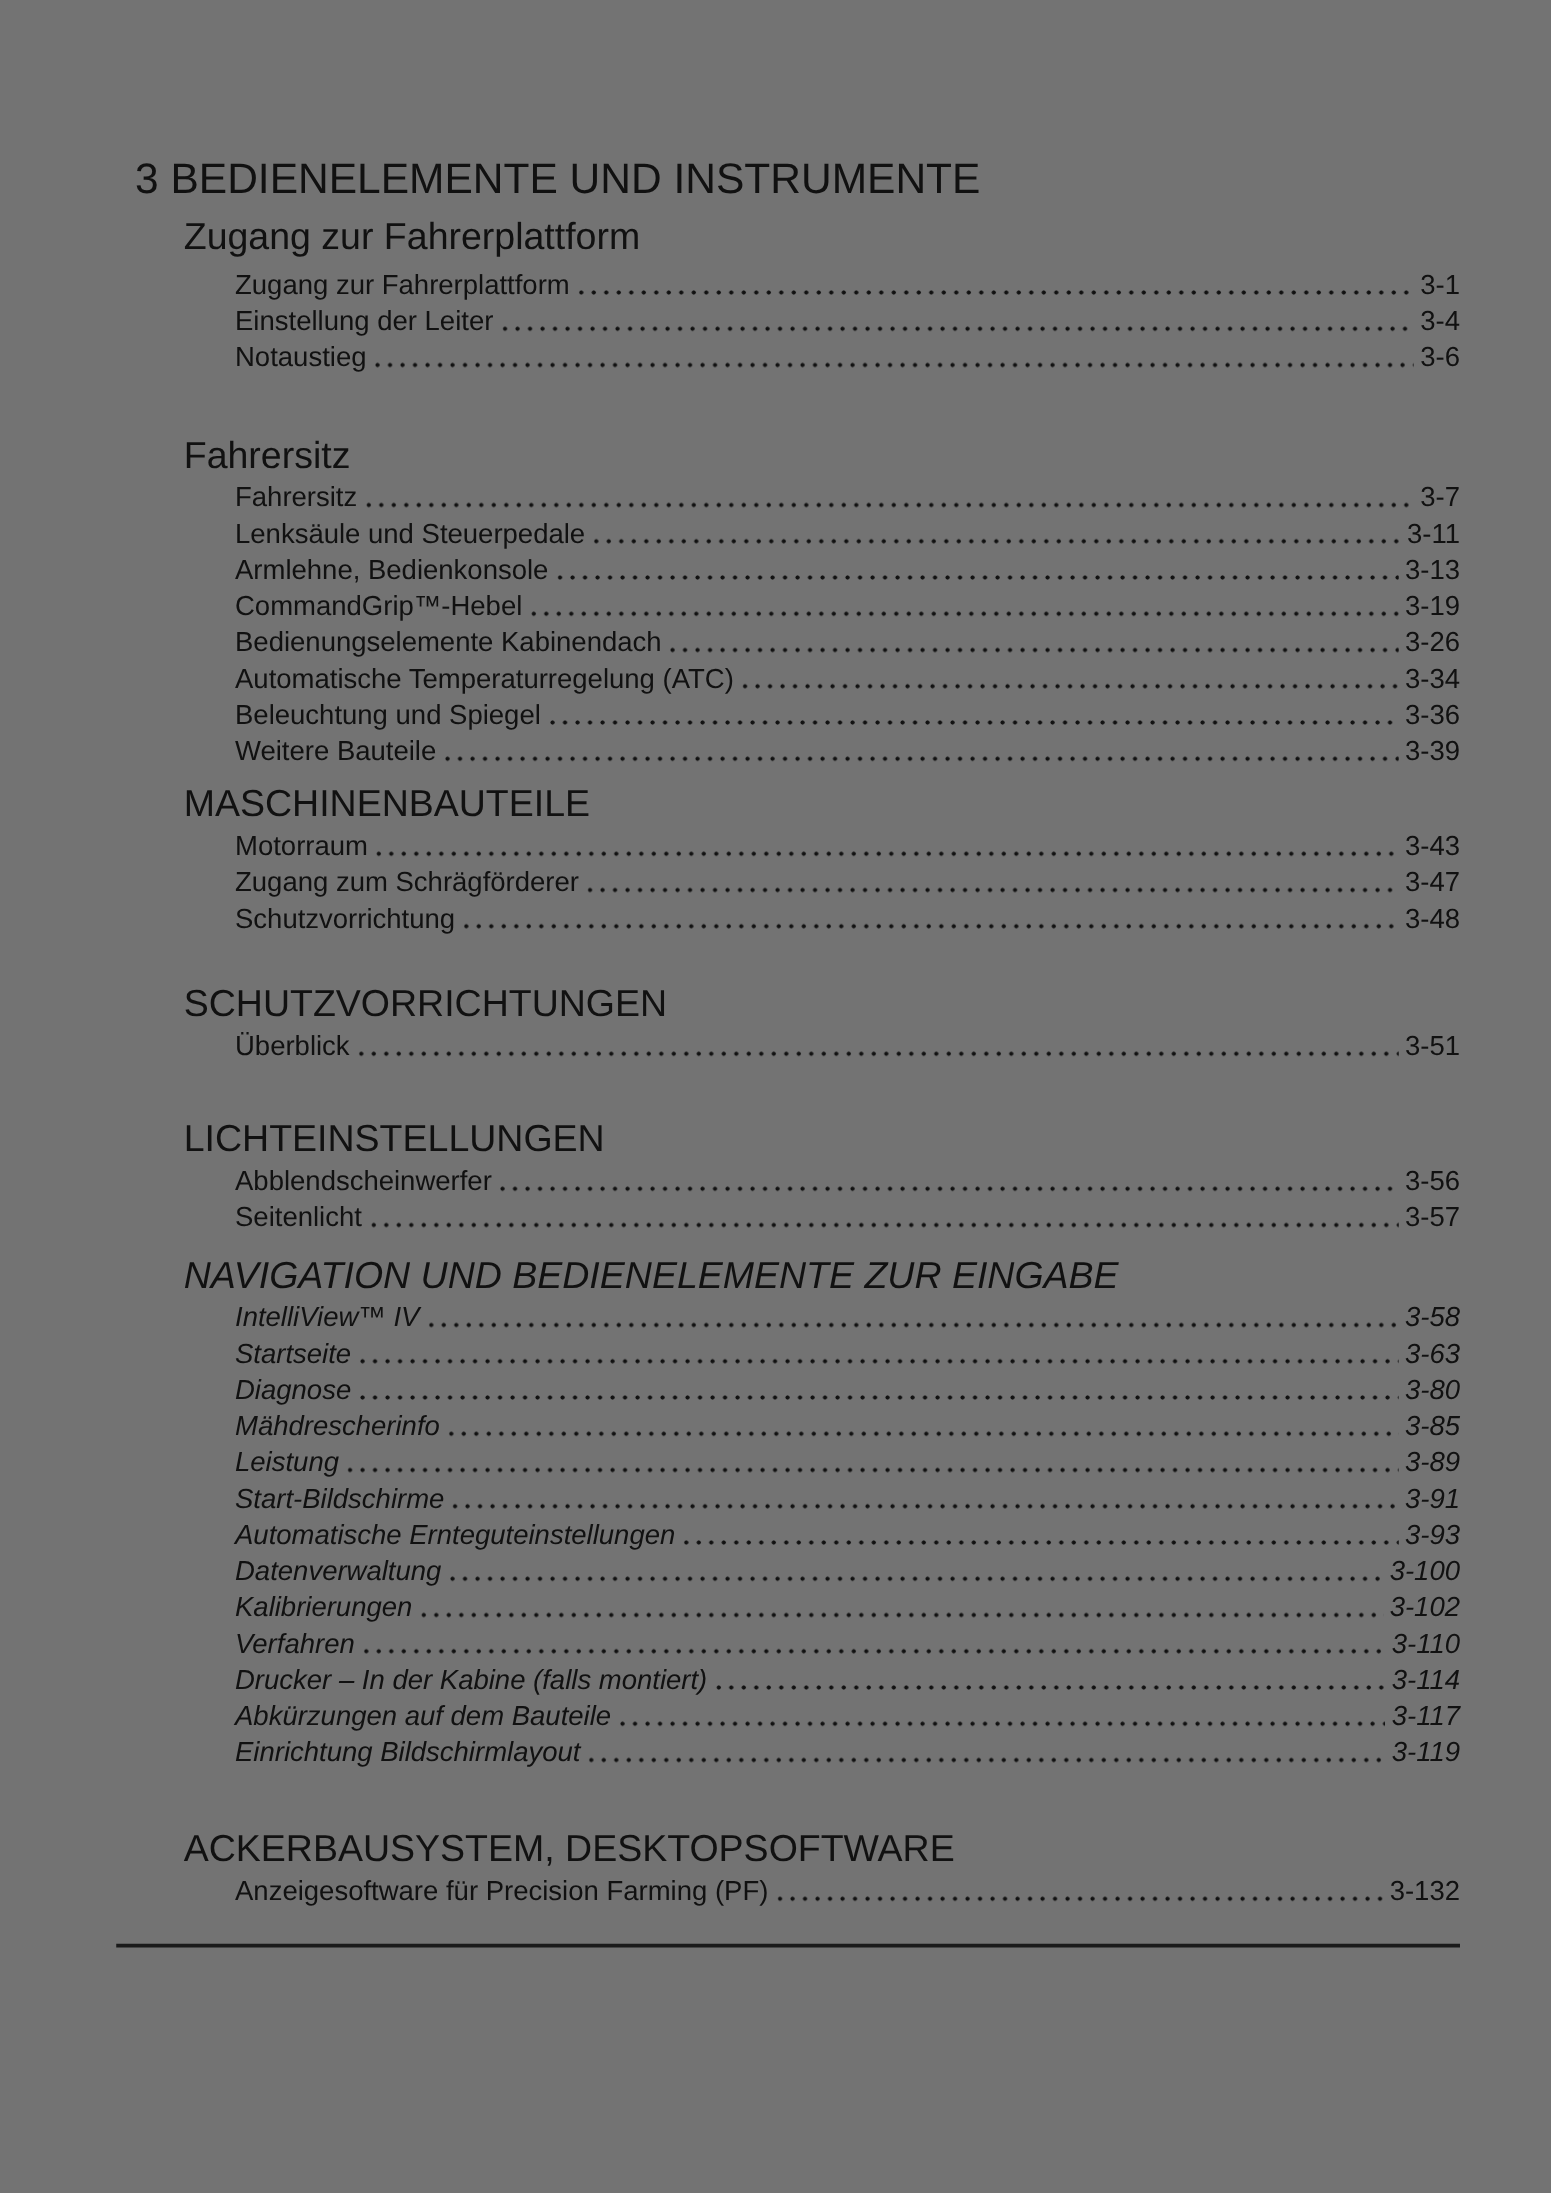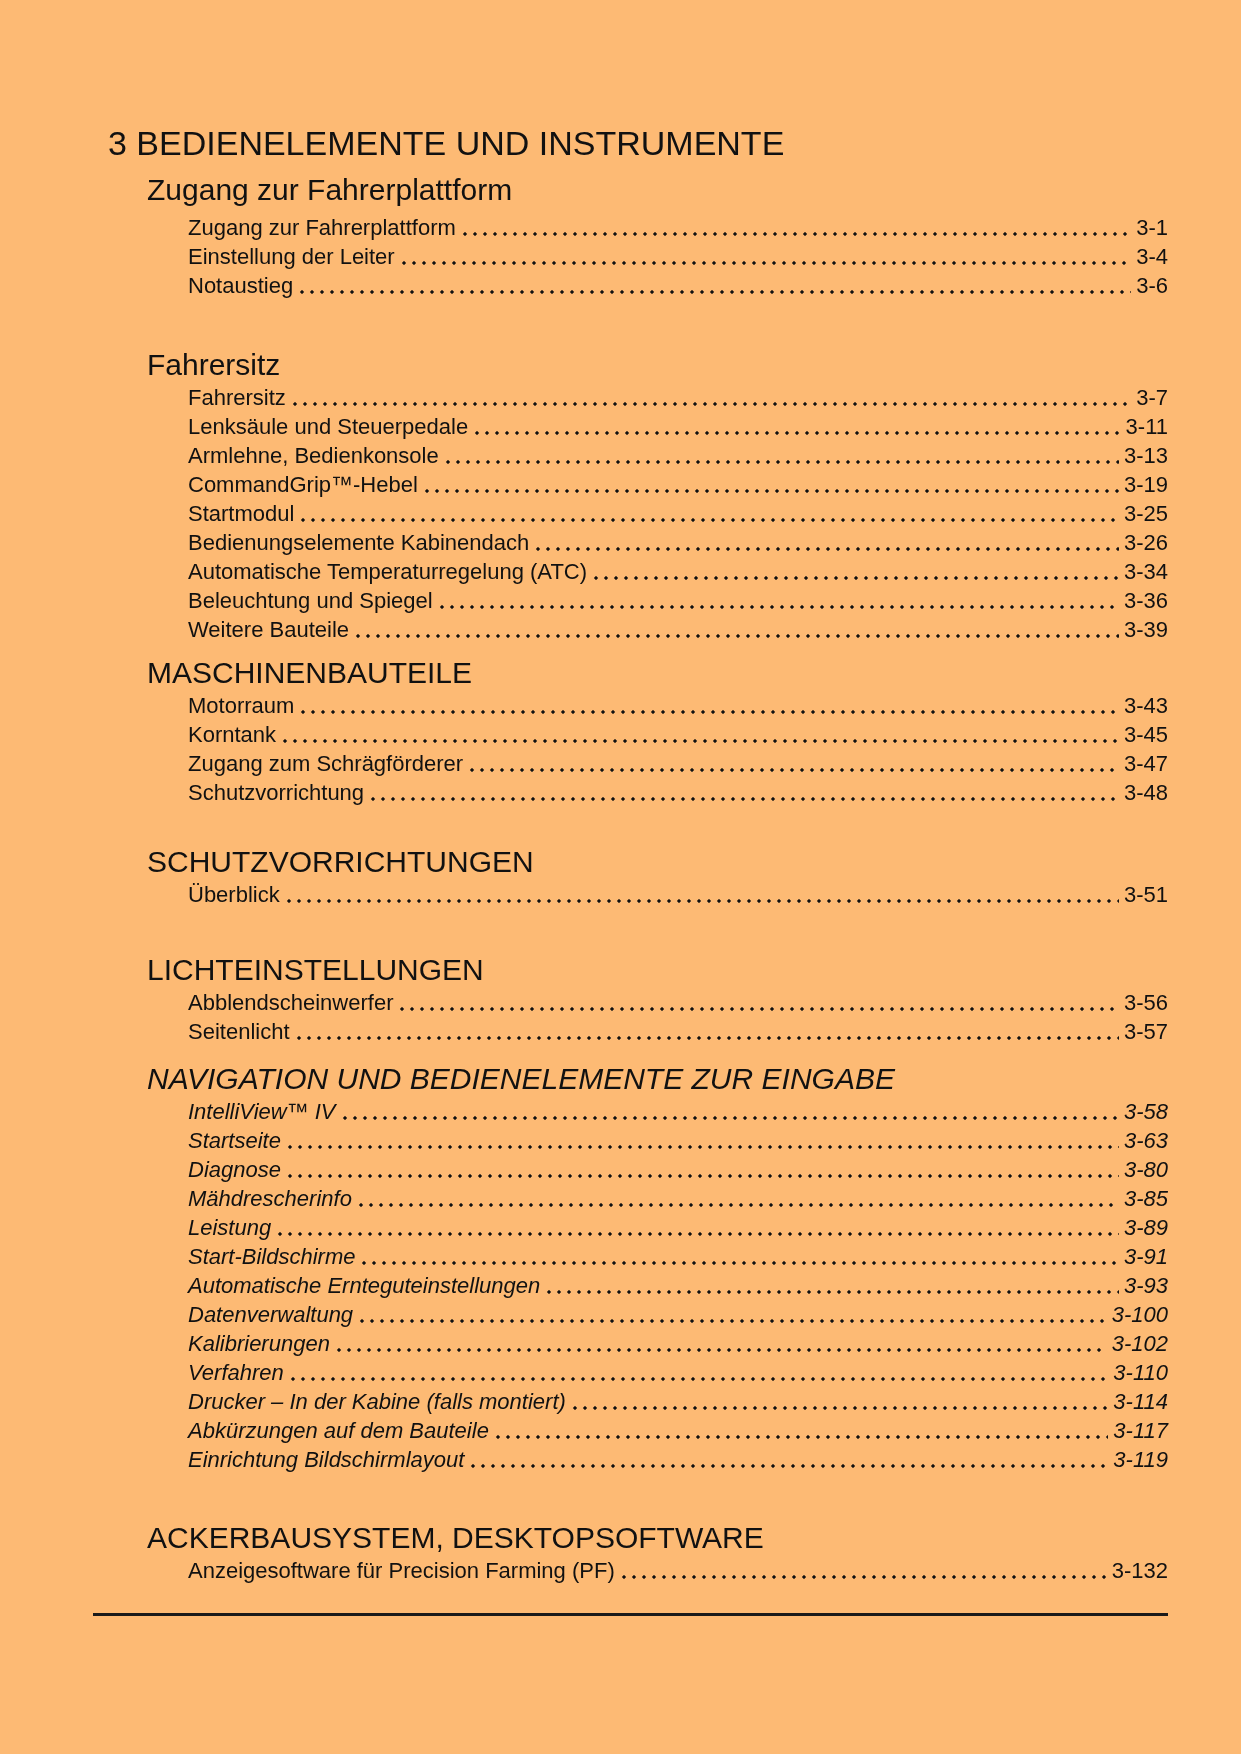--- a/index.html
+++ b/index.html
@@ -12,7 +12,7 @@
     box-sizing: border-box;
     width: 1241px;
     height: 1754px;
-    background: #fdba74;
+    background: #737373;
     padding: 123px 73px 0 108px;
     font-family: "Liberation Sans", sans-serif;
     color: #111111;

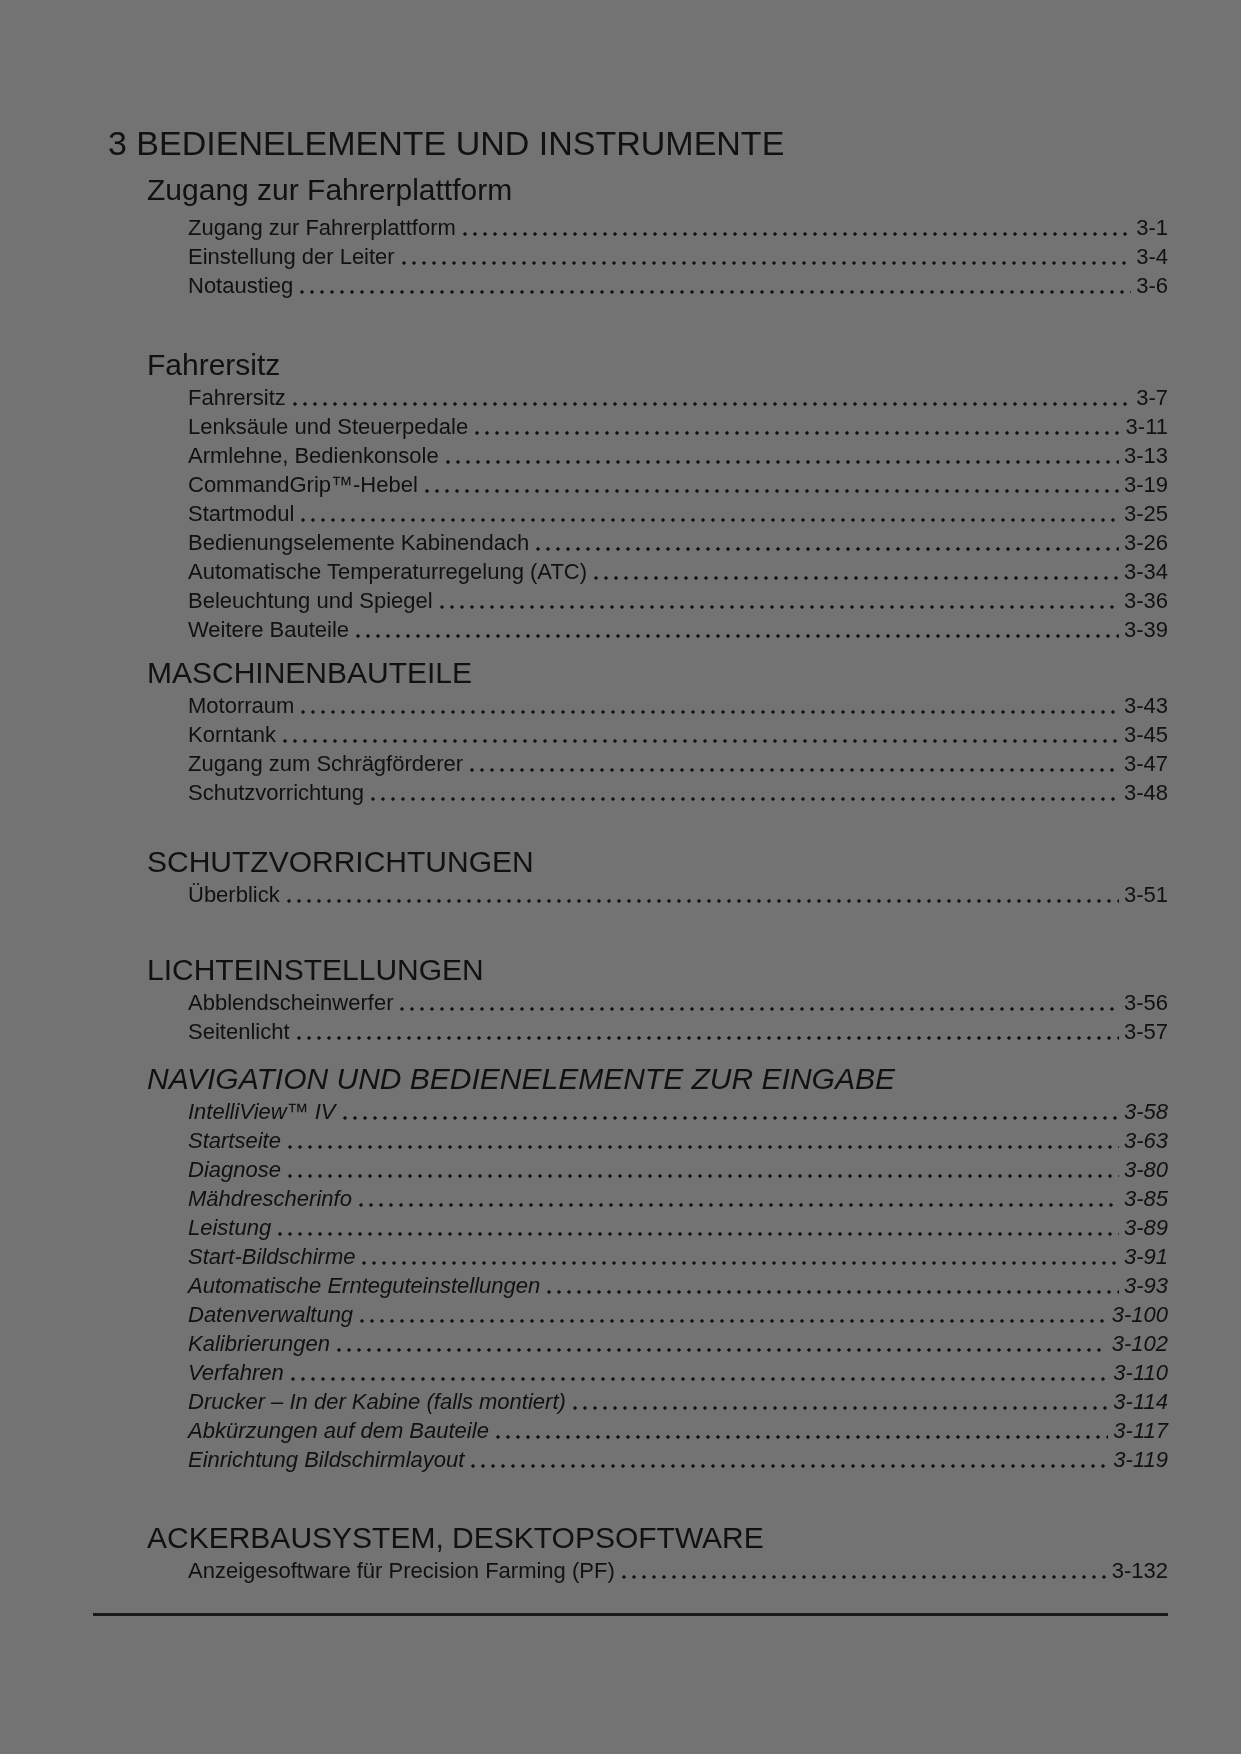--- a/index.html
+++ b/index.html
@@ -121,11 +121,6 @@
         <span class="p">3-19</span>
       </div>
       <div class="row">
-        <span class="t">Startmodul</span>
-        <span class="dots"></span>
-        <span class="p">3-25</span>
-      </div>
-      <div class="row">
         <span class="t">Bedienungselemente Kabinendach</span>
         <span class="dots"></span>
         <span class="p">3-26</span>

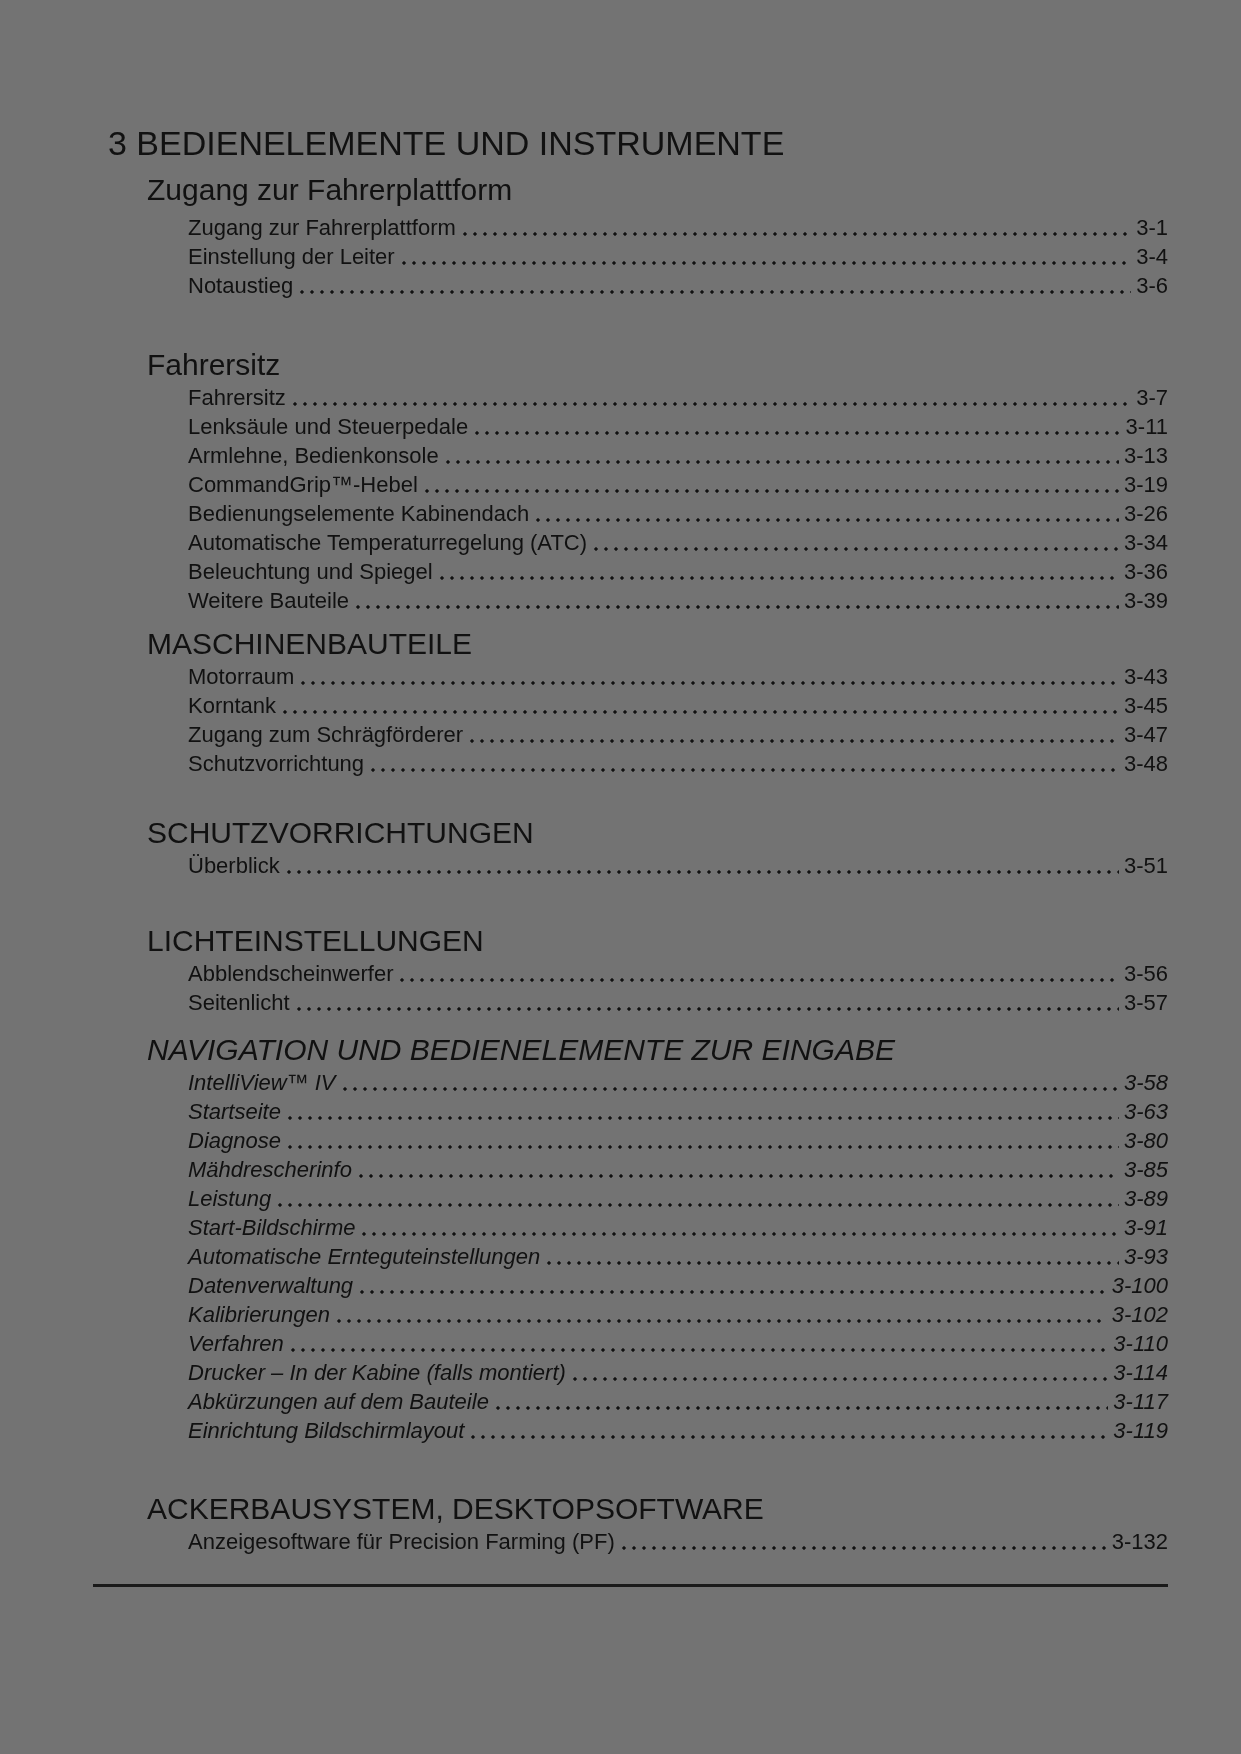--- a/index.html
+++ b/index.html
@@ -152,11 +152,6 @@
         <span class="p">3-43</span>
       </div>
       <div class="row">
-        <span class="t">Korntank</span>
-        <span class="dots"></span>
-        <span class="p">3-45</span>
-      </div>
-      <div class="row">
         <span class="t">Zugang zum Schrägförderer</span>
         <span class="dots"></span>
         <span class="p">3-47</span>

